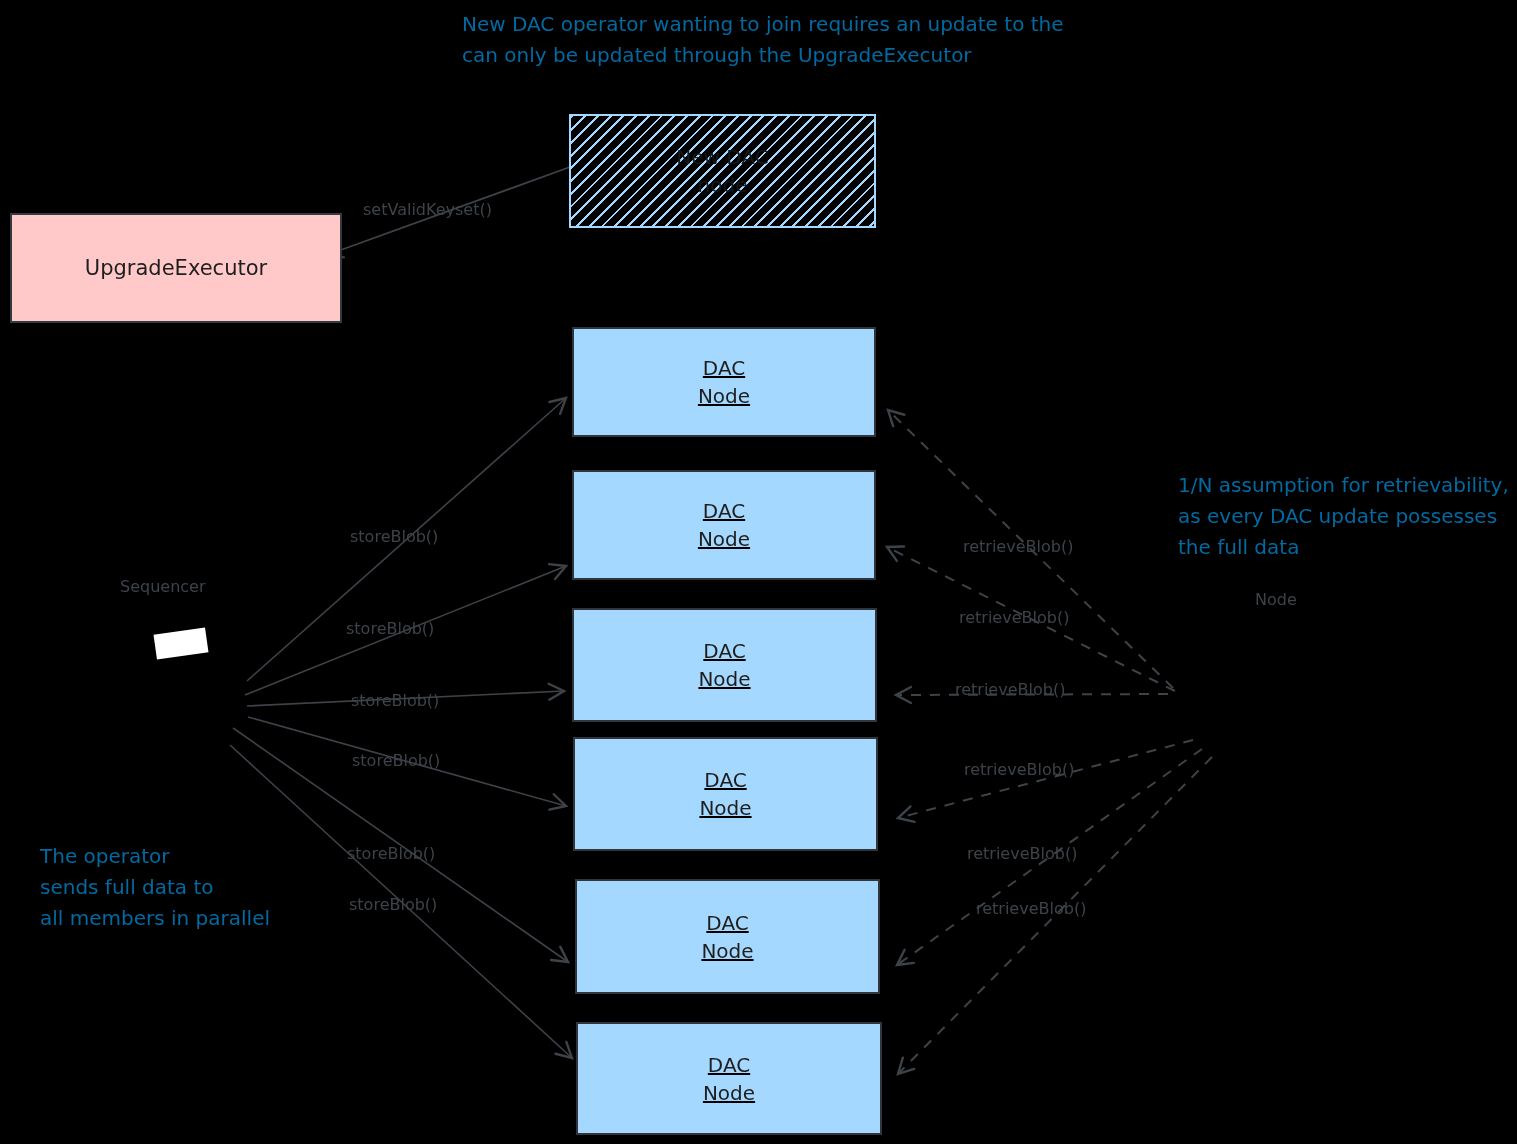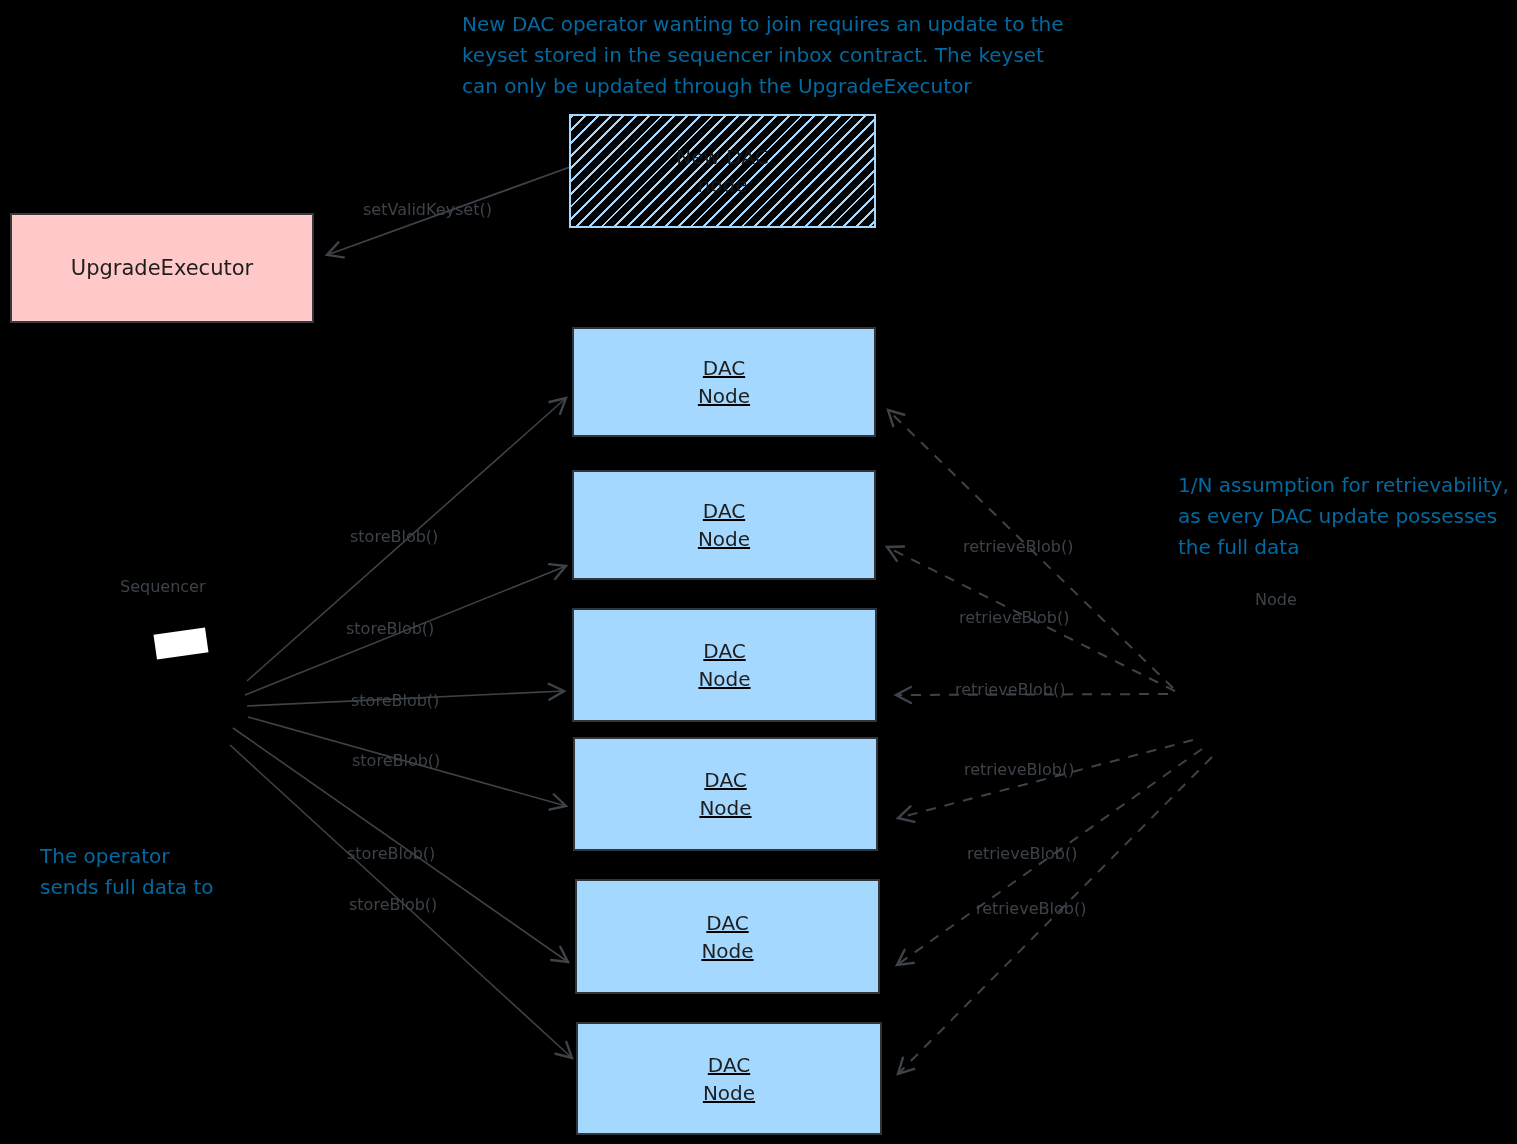--- a/index.html
+++ b/index.html
@@ -55,7 +55,6 @@
 
   <div class="note" style="left:462px;top:9px">
     <div>New DAC operator wanting to join requires an update to the</div>
-    <div>keyset stored in the sequencer inbox contract. The keyset</div>
     <div>can only be updated through the UpgradeExecutor</div>
   </div>
 

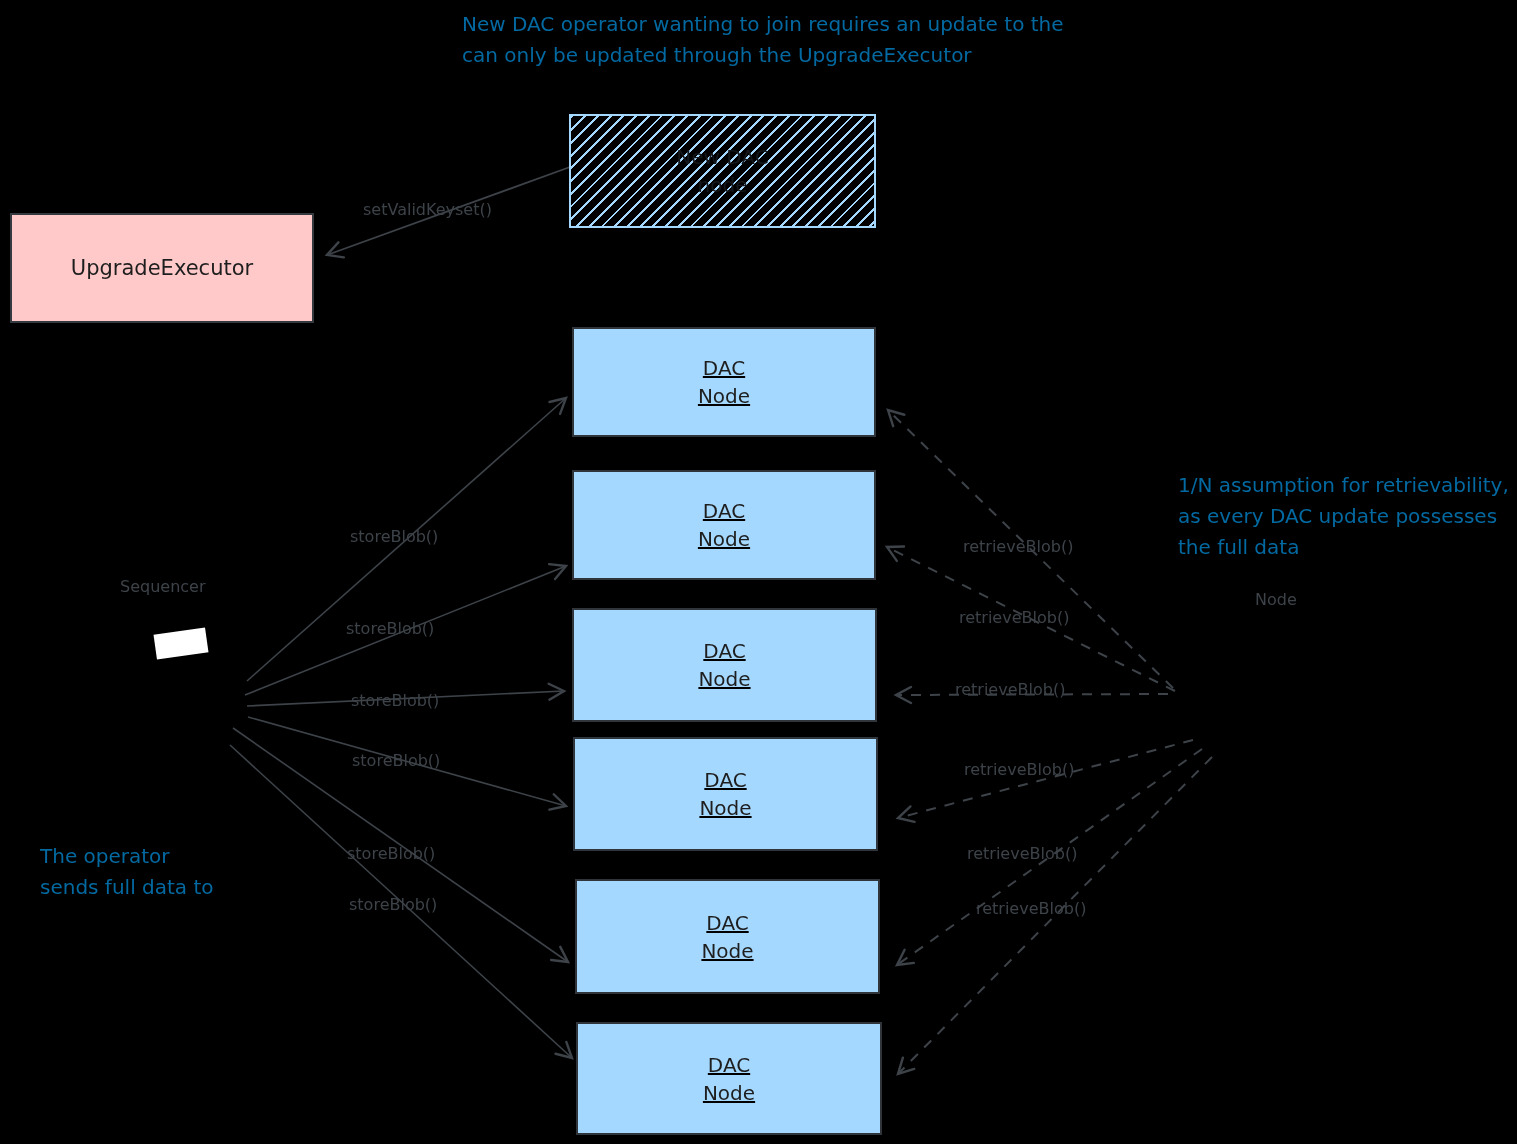--- a/index.html
+++ b/index.html
@@ -65,7 +65,7 @@
 
   <div class="lbl" style="left:363px;top:200px">setValidKeyset()</div>
 
-  <div class="box pink" style="left:10px;top:213px;width:304px;height:110px">
+  <div class="box pink" style="left:10px;top:213px;width:332px;height:110px">
     <div class="boxline" style="font-size:21px">UpgradeExecutor</div>
   </div>
 

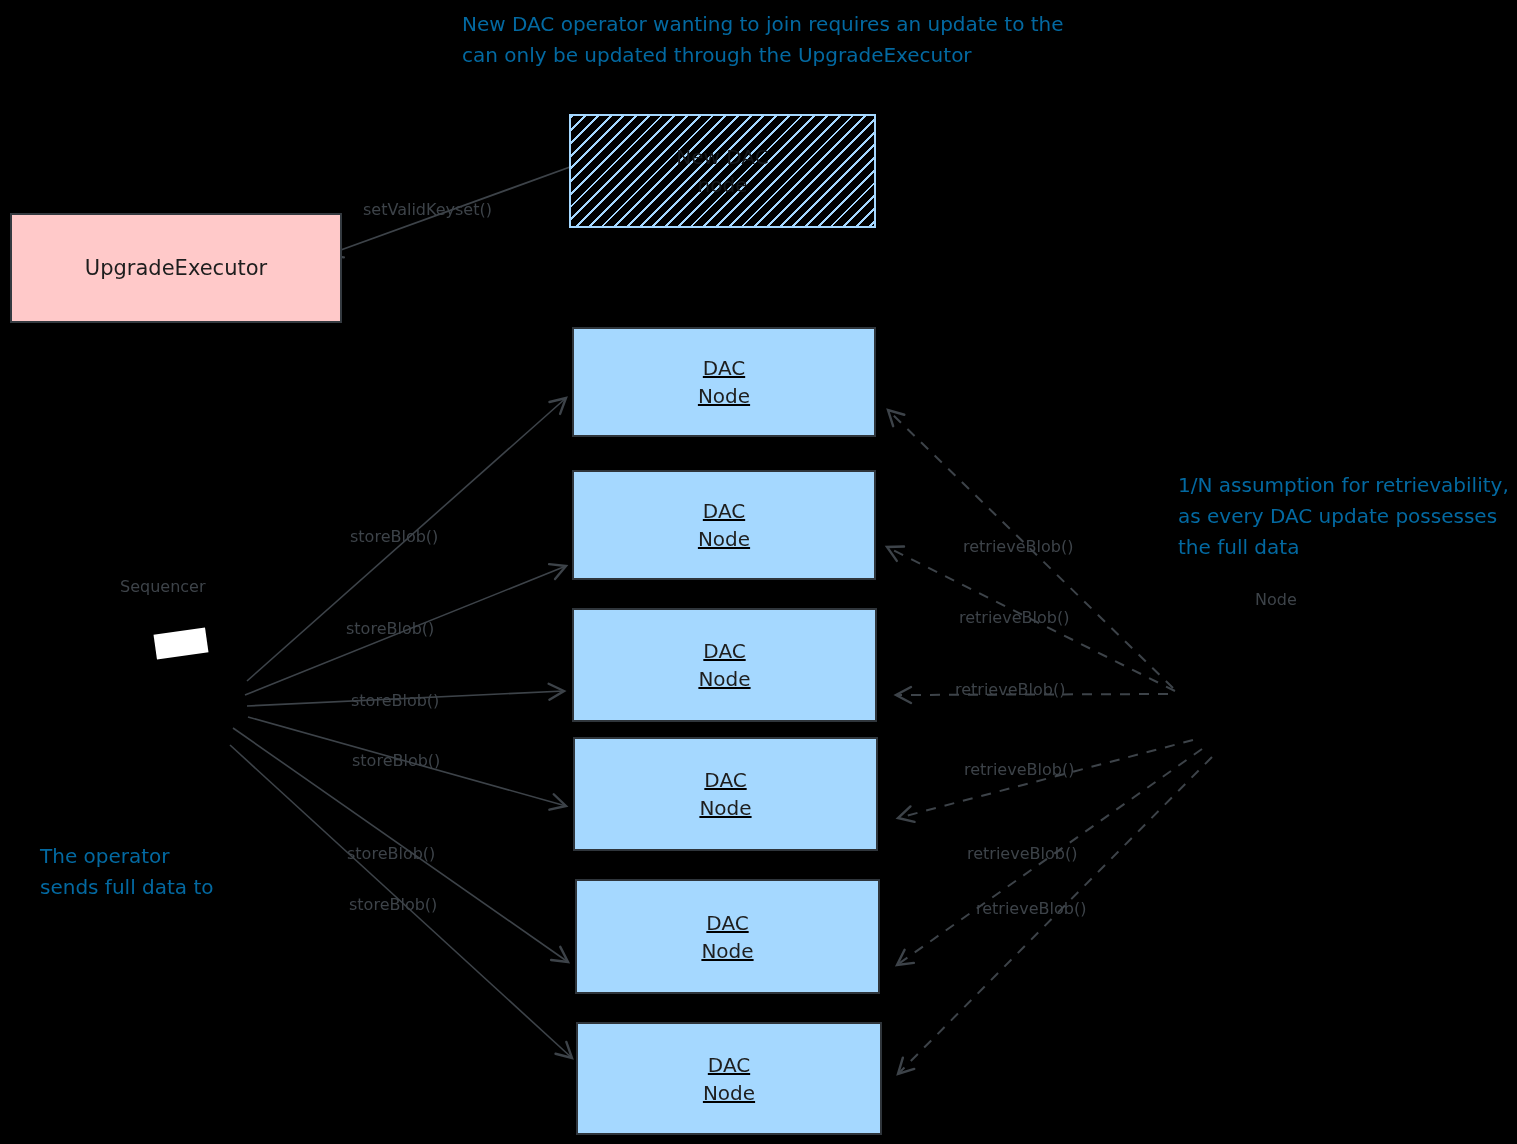--- a/index.html
+++ b/index.html
@@ -121,6 +121,7 @@
   <div class="note" style="left:40px;top:841px">
     <div>The operator</div>
     <div>sends full data to</div>
+    <div>all members in parallel</div>
   </div>
 
 </div>

